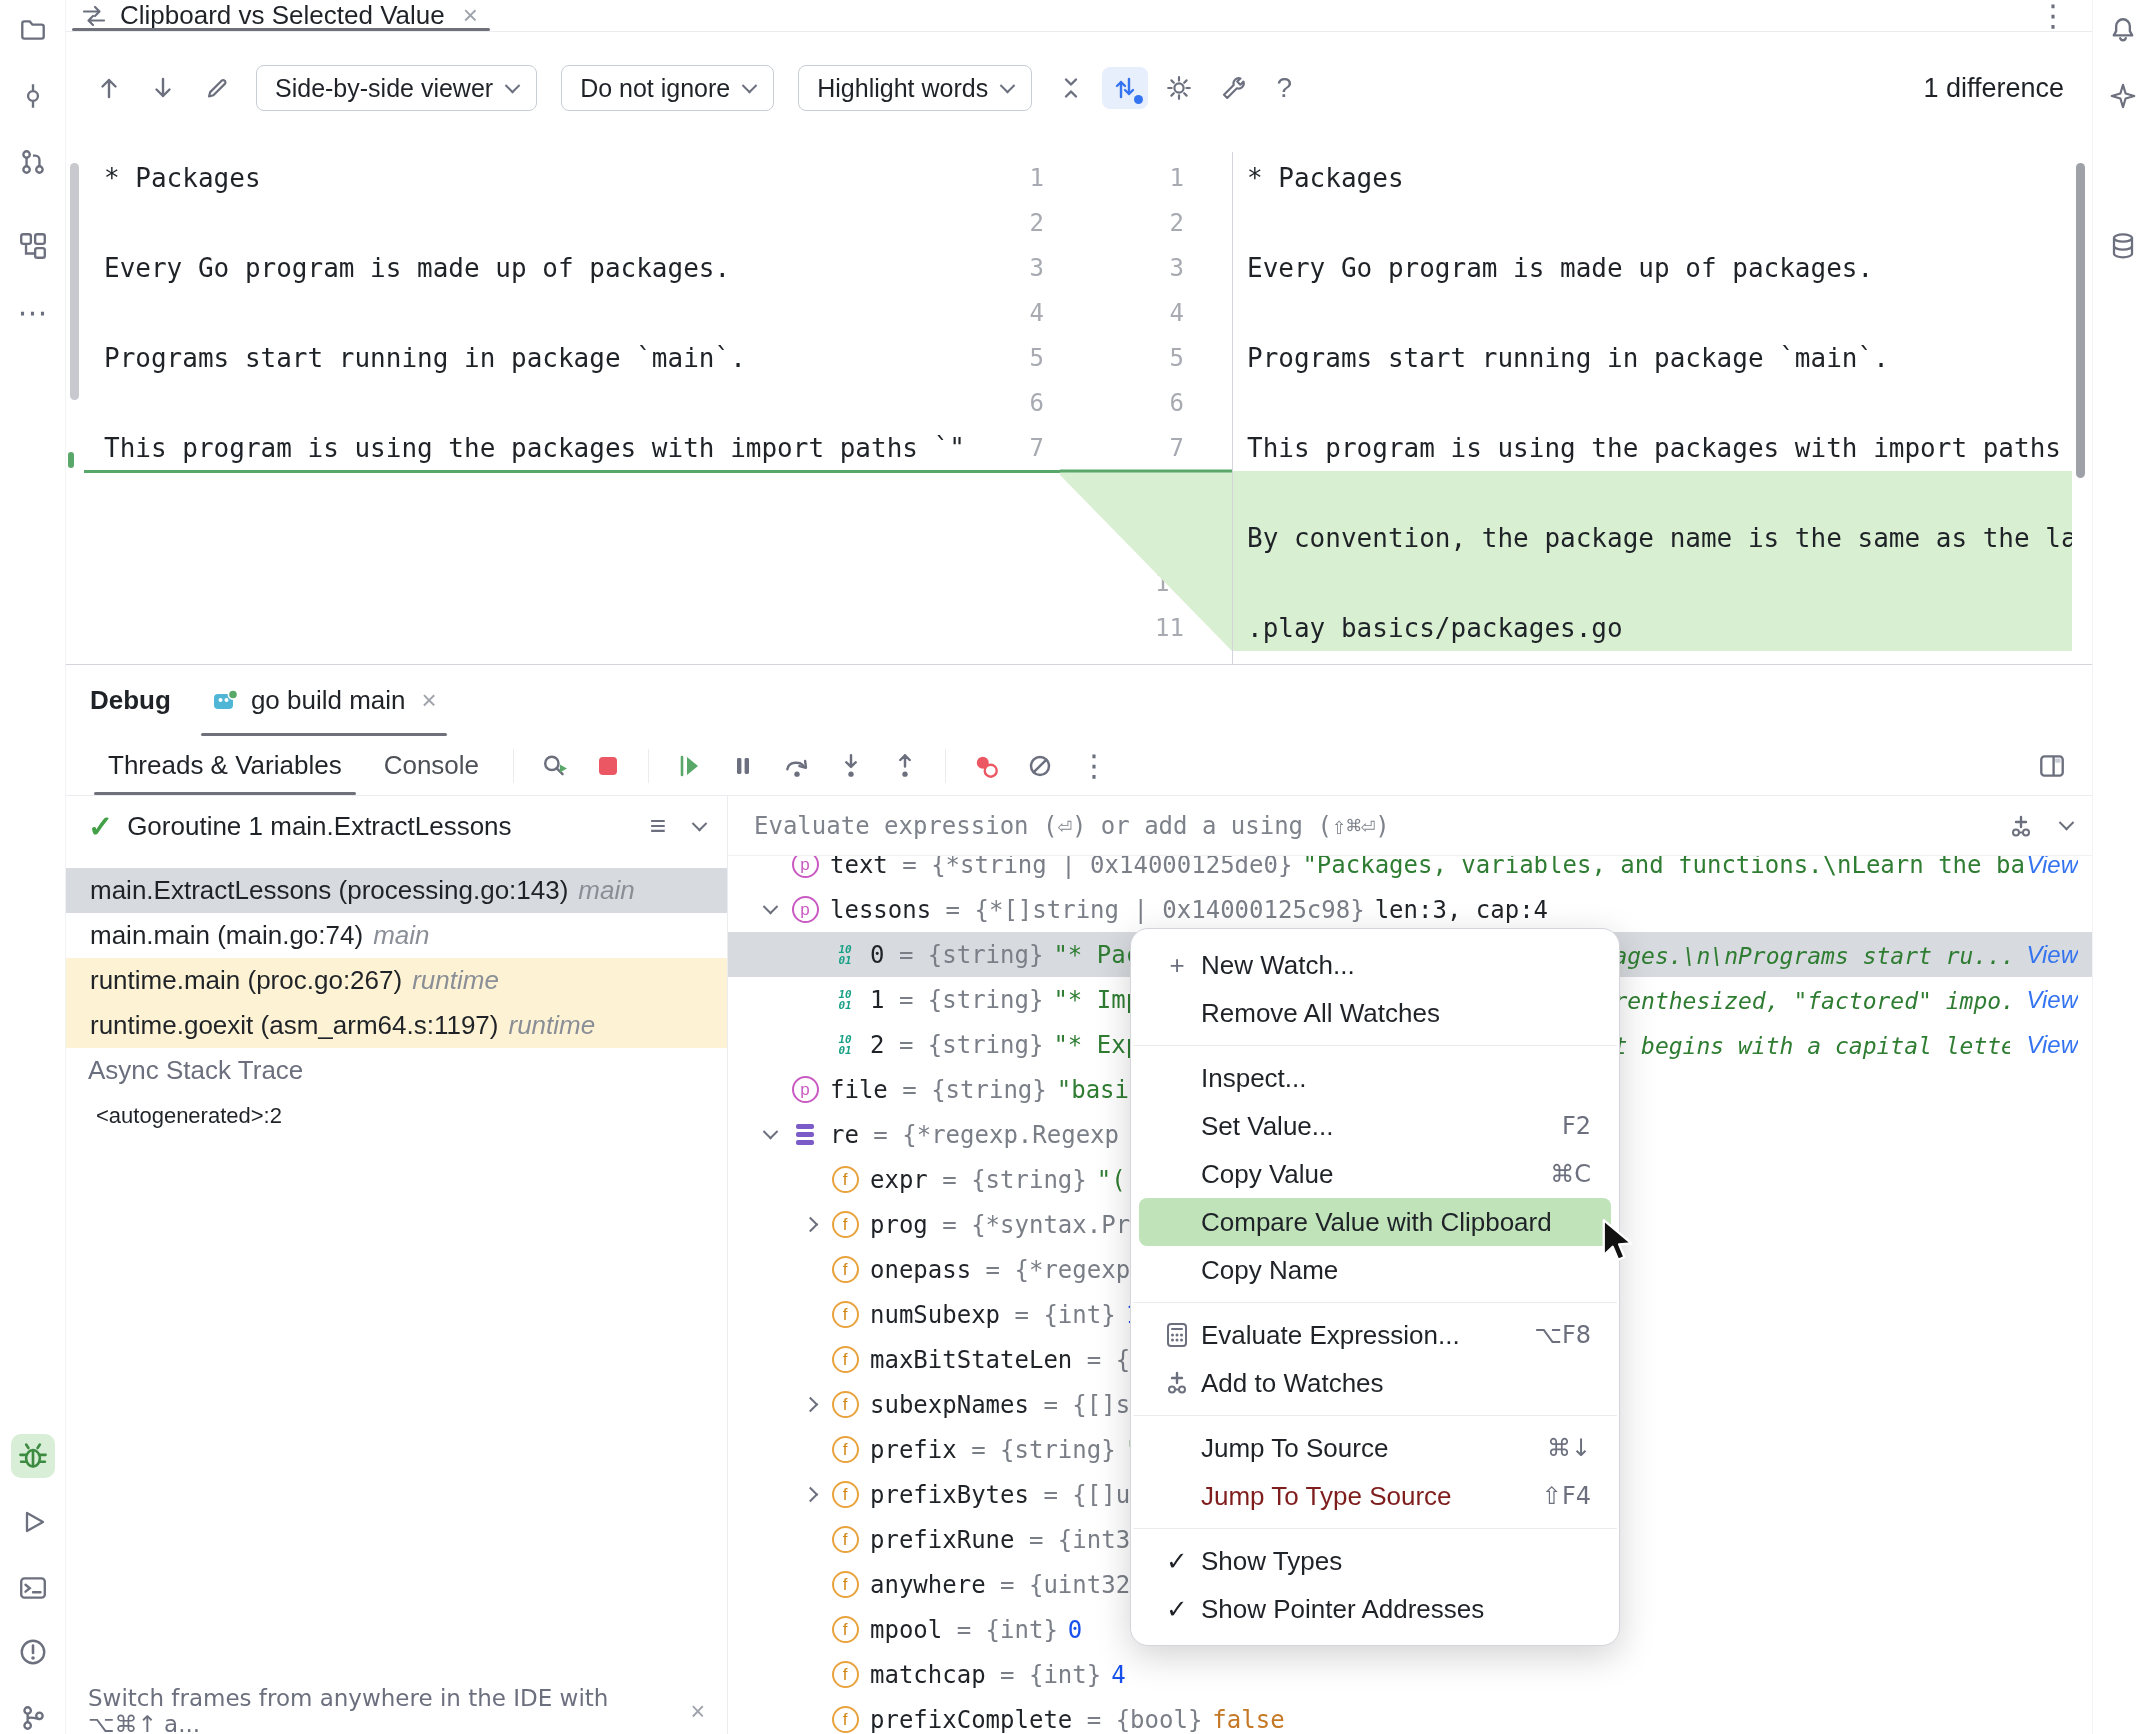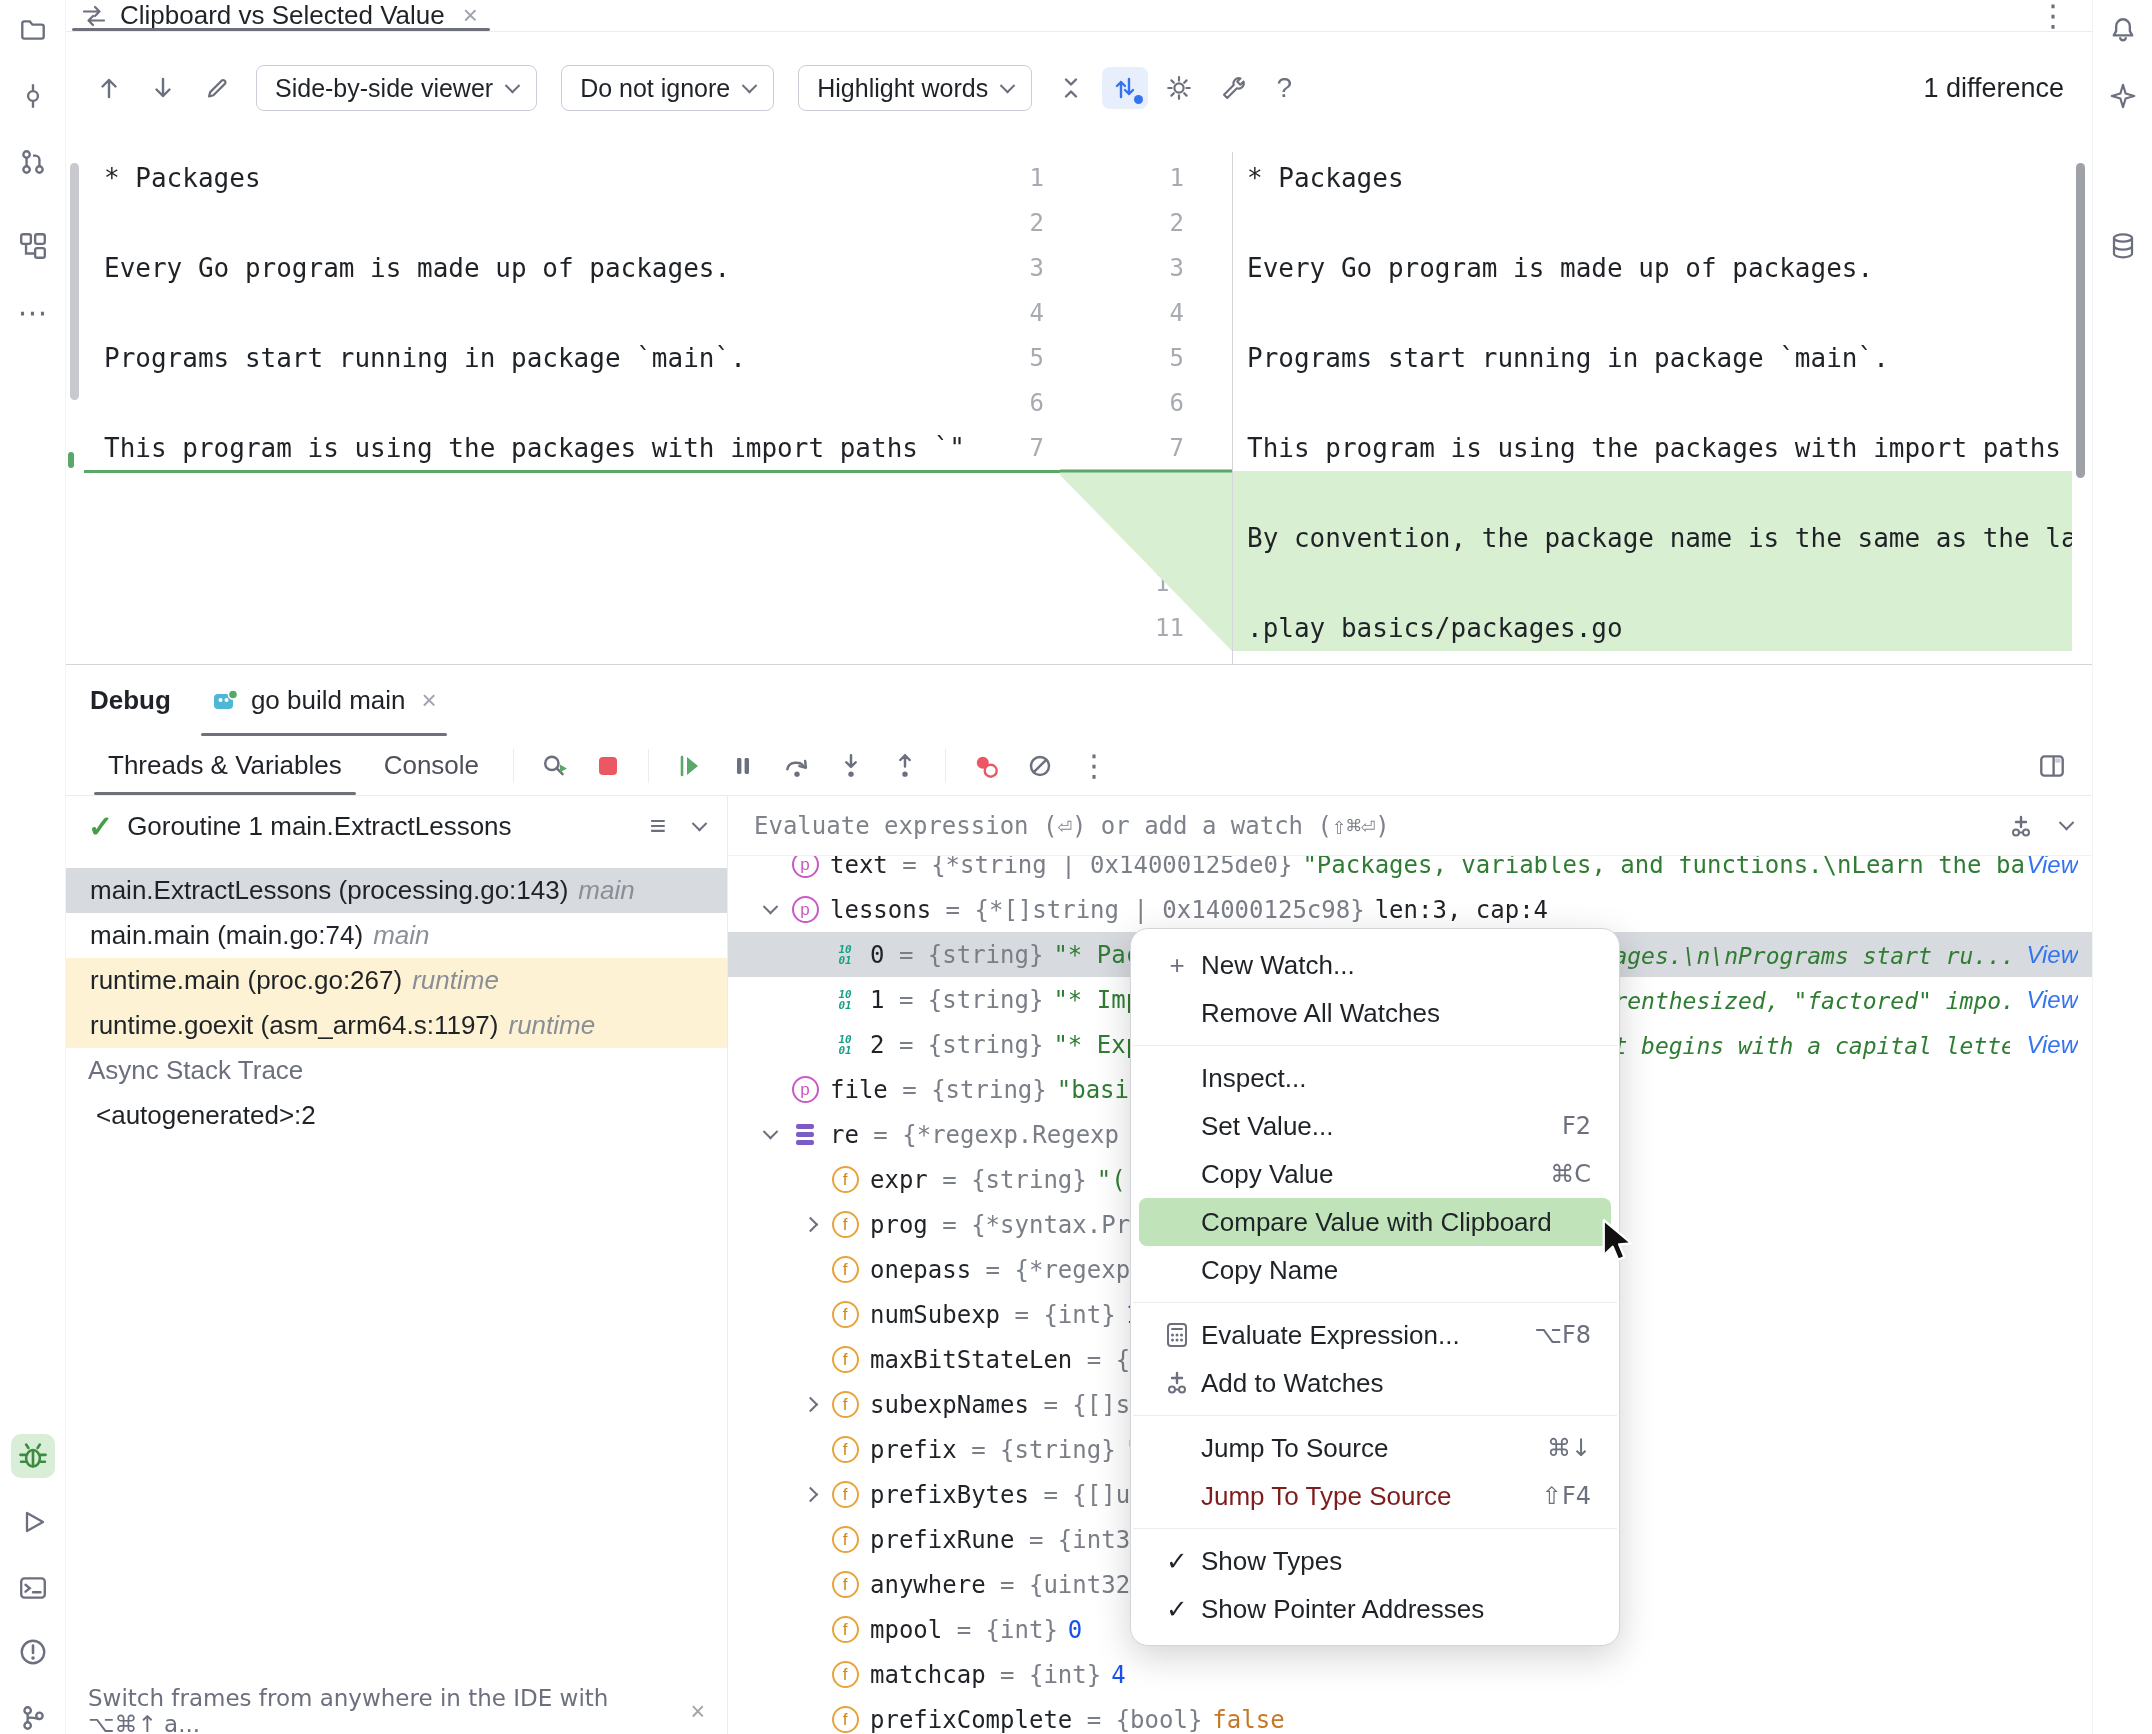--- a/index.html
+++ b/index.html
@@ -514,7 +514,7 @@
 
       <div class="vars-panel">
         <div class="eval-row">
-          <span class="eval-ph">Evaluate expression (⏎) or add a watch (⇧⌘⏎)</span>
+          <span class="eval-ph">Evaluate expression (⏎) or add a using (⇧⌘⏎)</span>
           <span class="eval-right">
             <span>
               <svg width="28" height="28" viewBox="0 0 28 28">

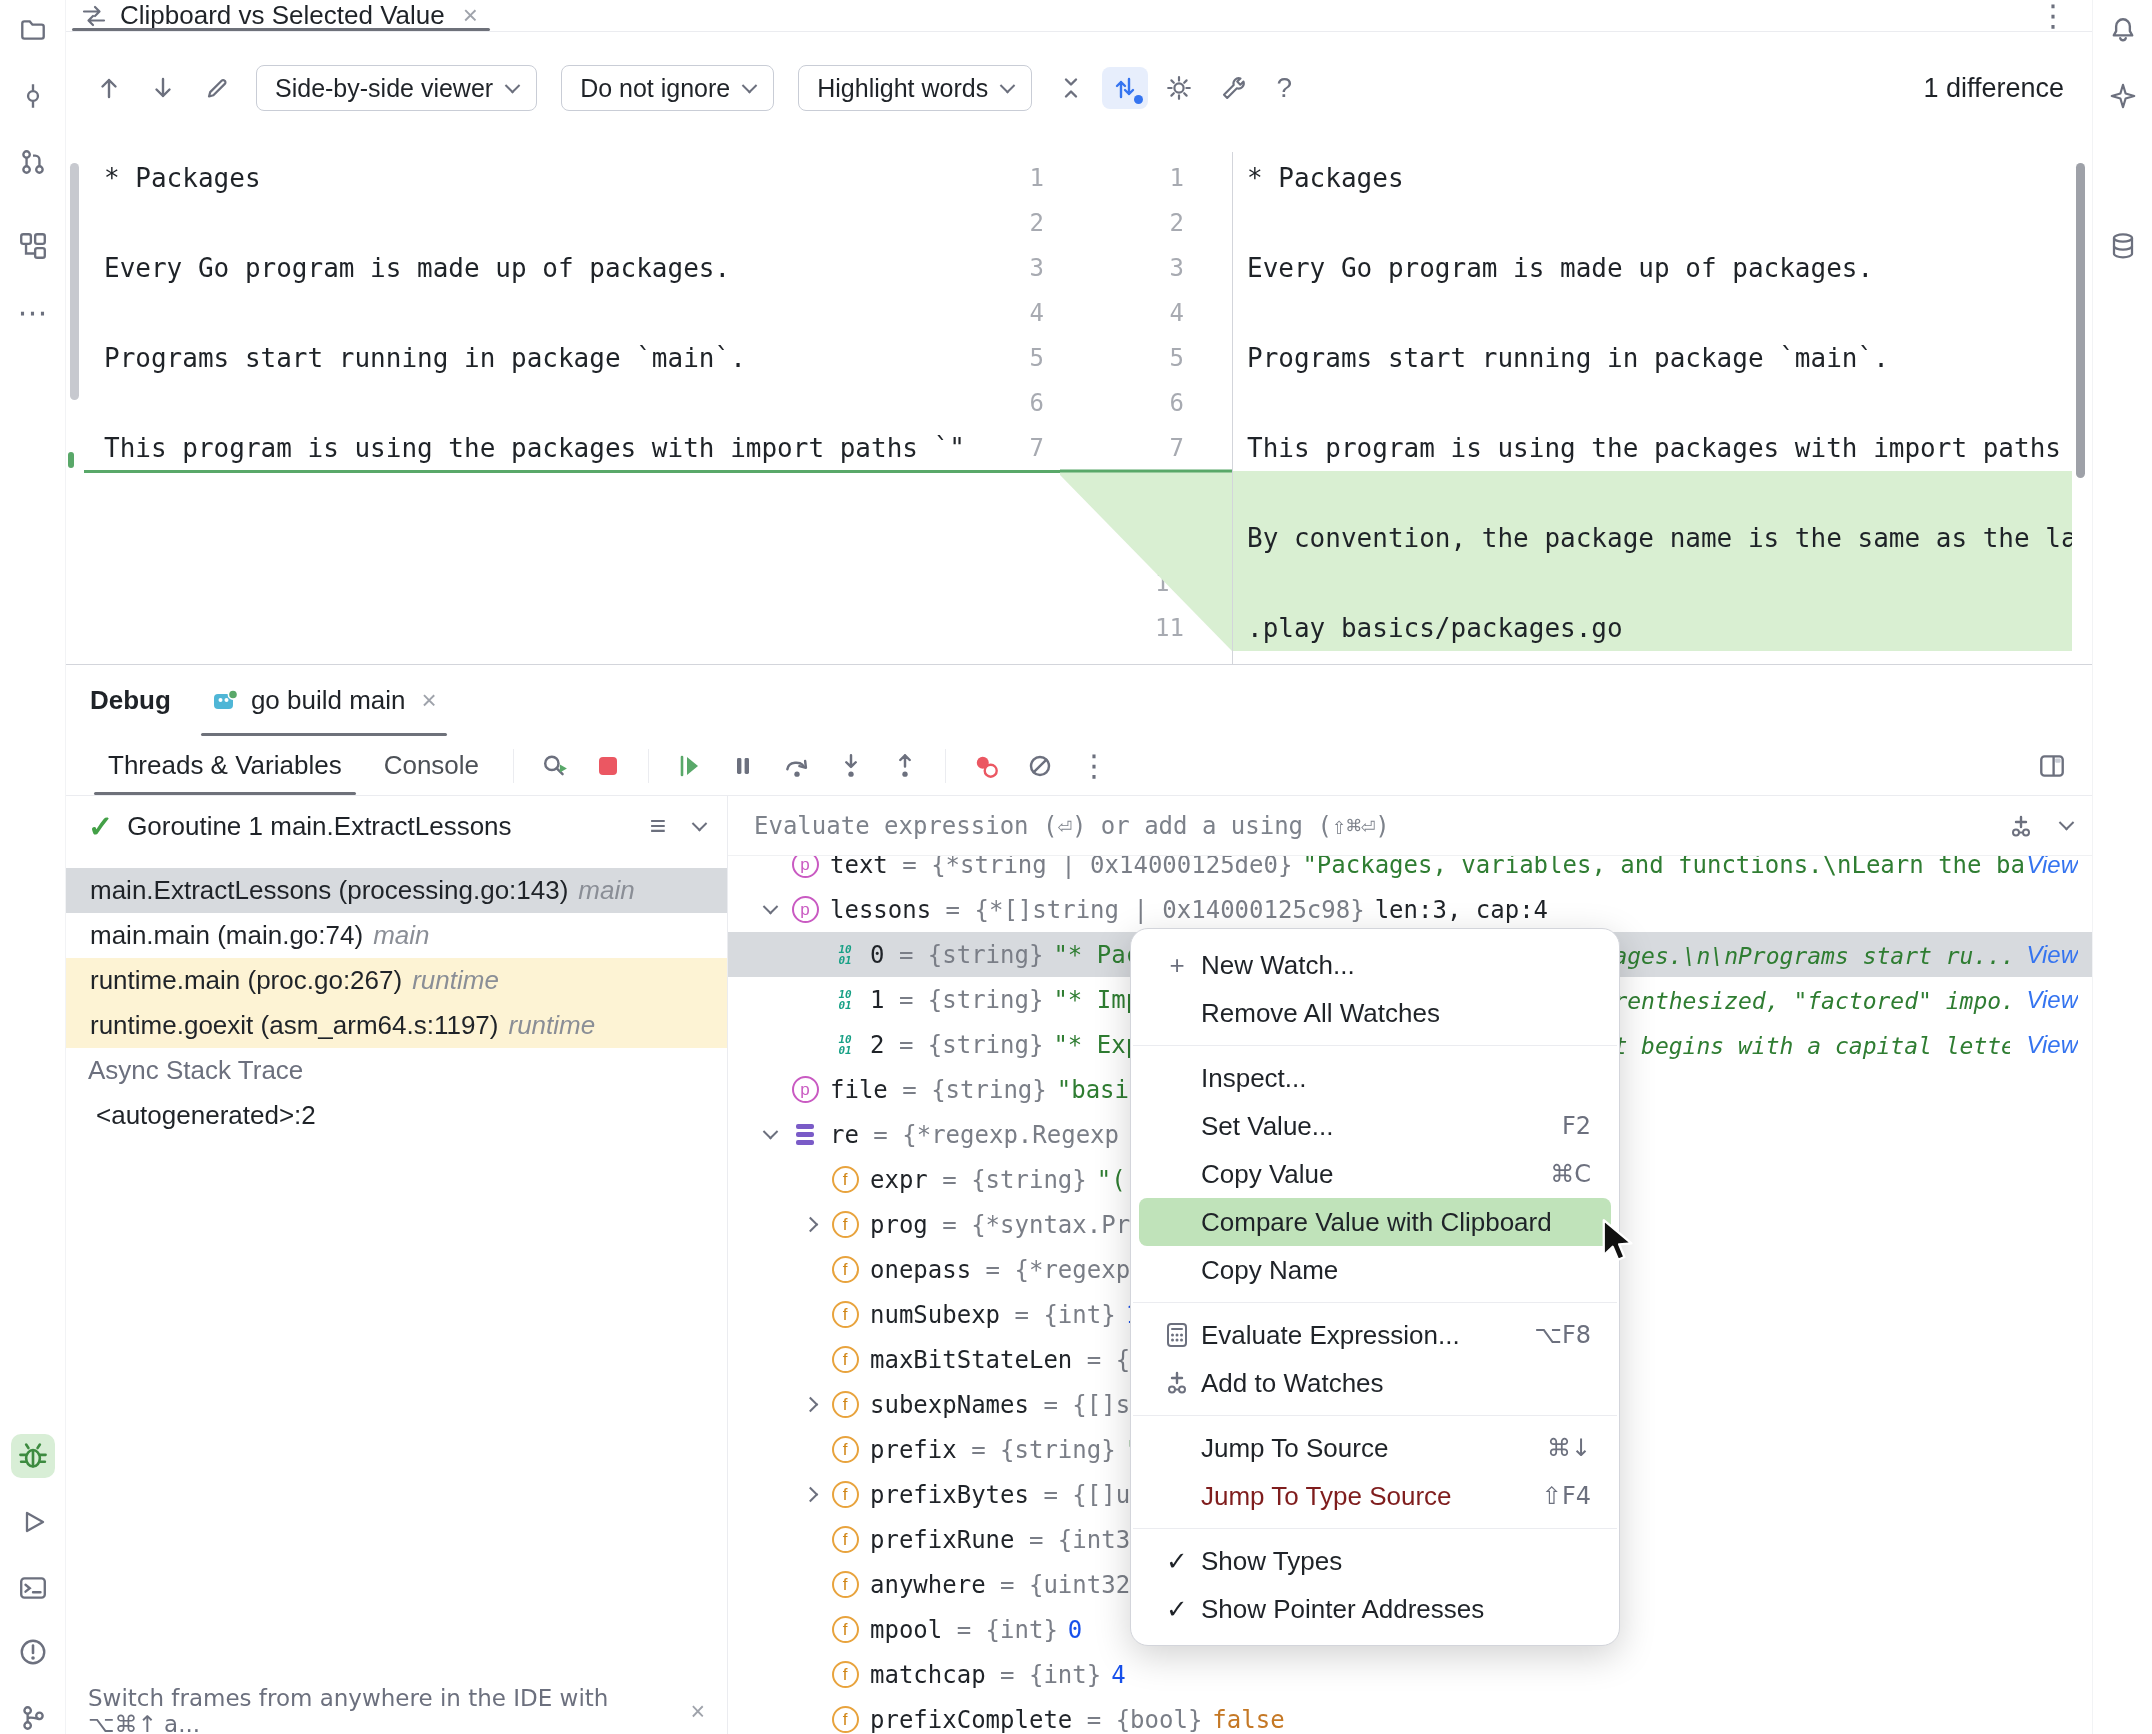--- a/index.html
+++ b/index.html
@@ -112,7 +112,7 @@
   .frame.lib{background:var(--libbg);}
   .fpkg{color:#8a8e96;font-style:italic;}
   .async-title{height:45px;display:flex;align-items:center;padding-left:22px;color:var(--muted);font-size:26px;}
-  .async-frame{height:45px;display:flex;align-items:center;padding-left:30px;font-size:26px;}
+  .async-frame{height:45px;display:flex;align-items:center;padding-left:30px;font-size:22px;}
   .hintbar{position:absolute;left:0;right:0;bottom:0;height:46px;display:flex;align-items:center;gap:12px;
            padding:0 22px;color:var(--muted);font-size:23px;}
   .hintbar .close{margin-left:auto;color:#9fa3ab;font-size:25px;}

